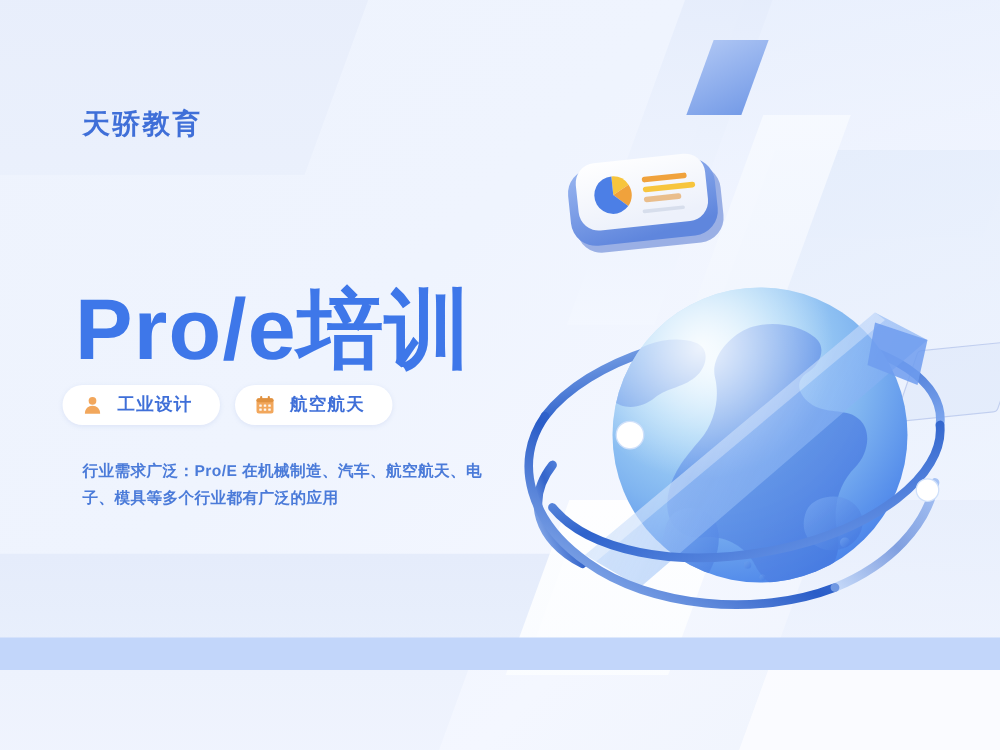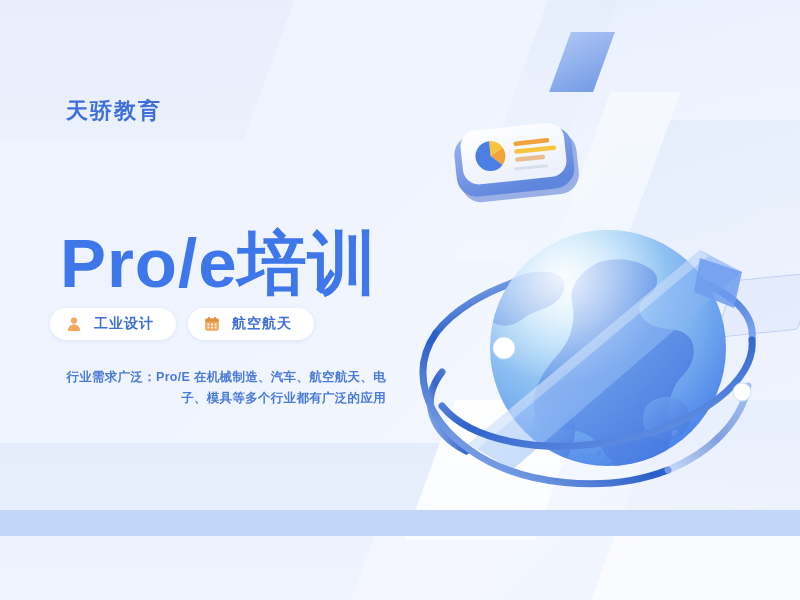--- a/index.html
+++ b/index.html
@@ -120,7 +120,7 @@
   
   .brand {
     position: absolute;
-    left: 66px; top: 96px;
+    left: 66px; top: 84px;
     font-size: 22px;
     font-weight: 700;
     letter-spacing: 2px;

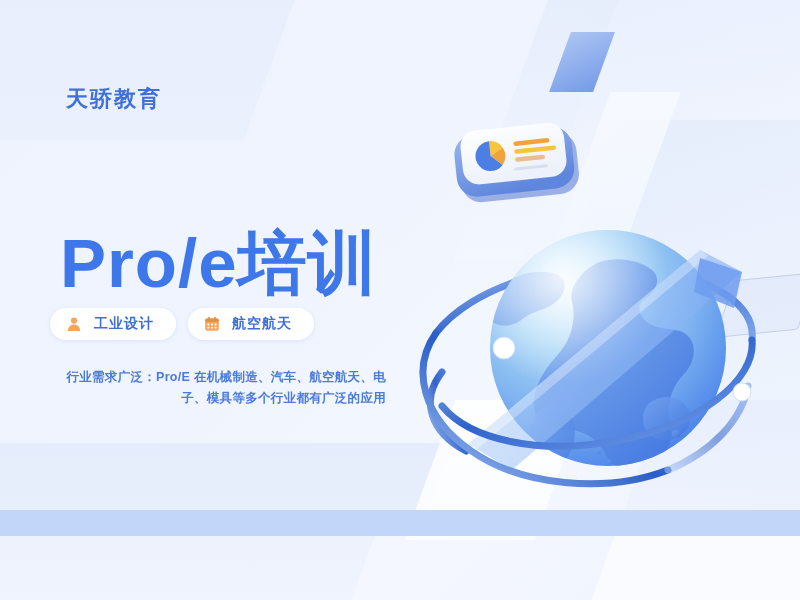--- a/index.html
+++ b/index.html
@@ -172,7 +172,6 @@
     font-weight: 700;
     color: #4b7bd9;
     letter-spacing: .3px;
-    text-align: right;
   }
 
   

